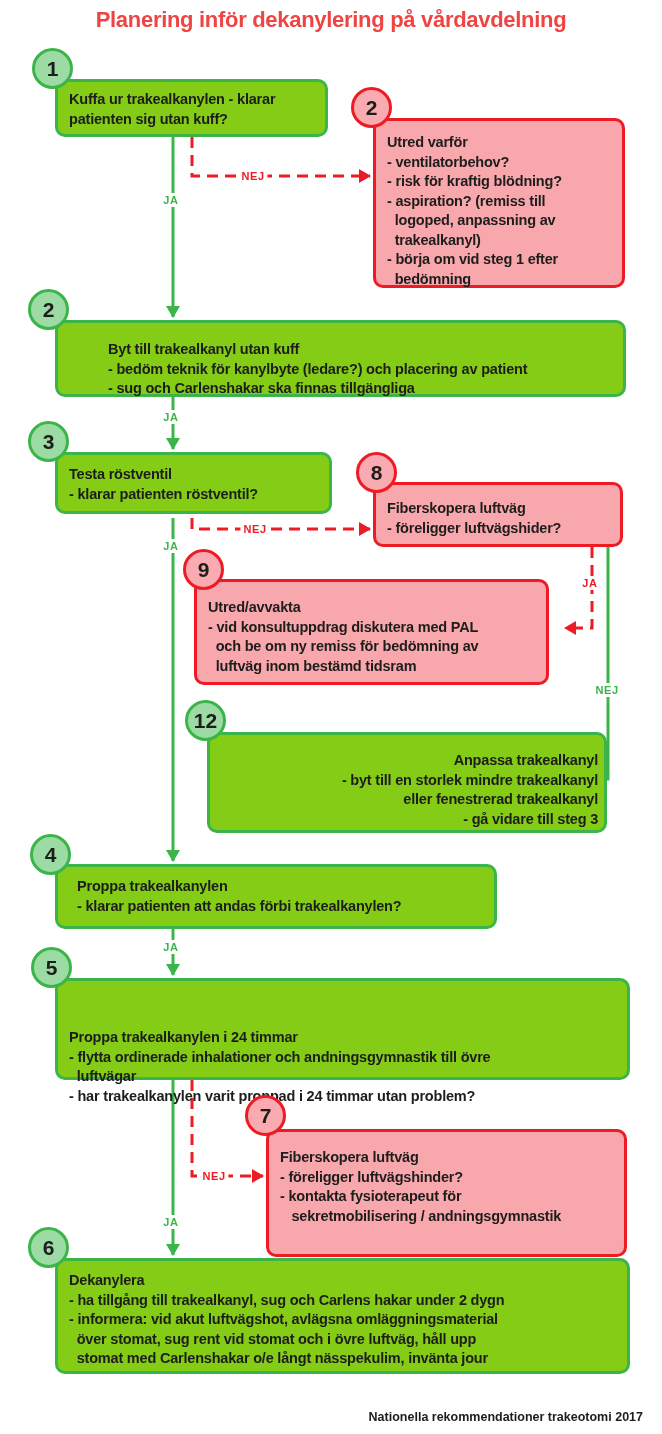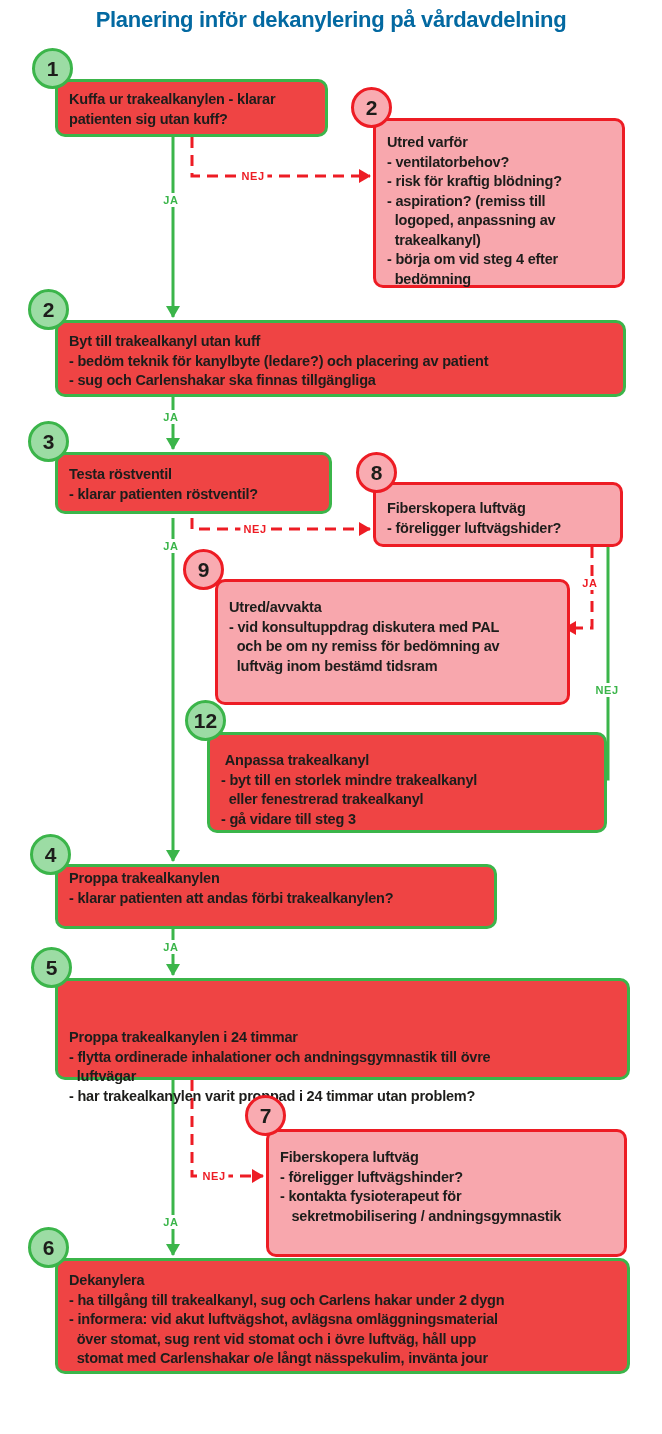--- a/index.html
+++ b/index.html
@@ -18,7 +18,7 @@
     font-size: 22px;
     font-weight: bold;
     letter-spacing: -0.3px;
-    color: #0369a1;
+    color: #ef4444;
   }
   svg.wires { position: absolute; left: 0; top: 0; z-index: 1; }
   .box {

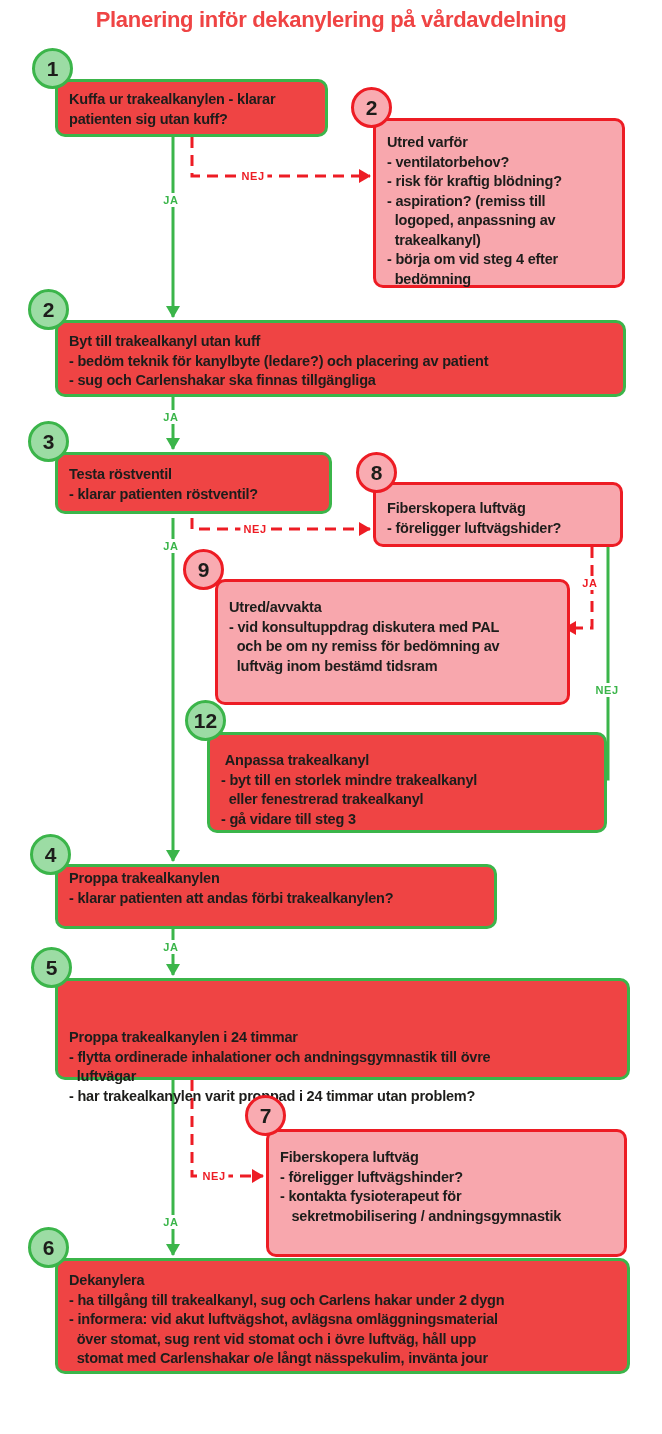--- a/index.html
+++ b/index.html
@@ -28,7 +28,7 @@
     border: 3px solid;
     z-index: 2;
   }
-  .box.green { background: #ef4444; border-color: #3bb54a; }
+  .box.green { background: #84cc16; border-color: #3bb54a; }
   .box.red   { background: #f8a7ad; border-color: #ed1c24; }
   .box-text {
     font-size: 14.5px;

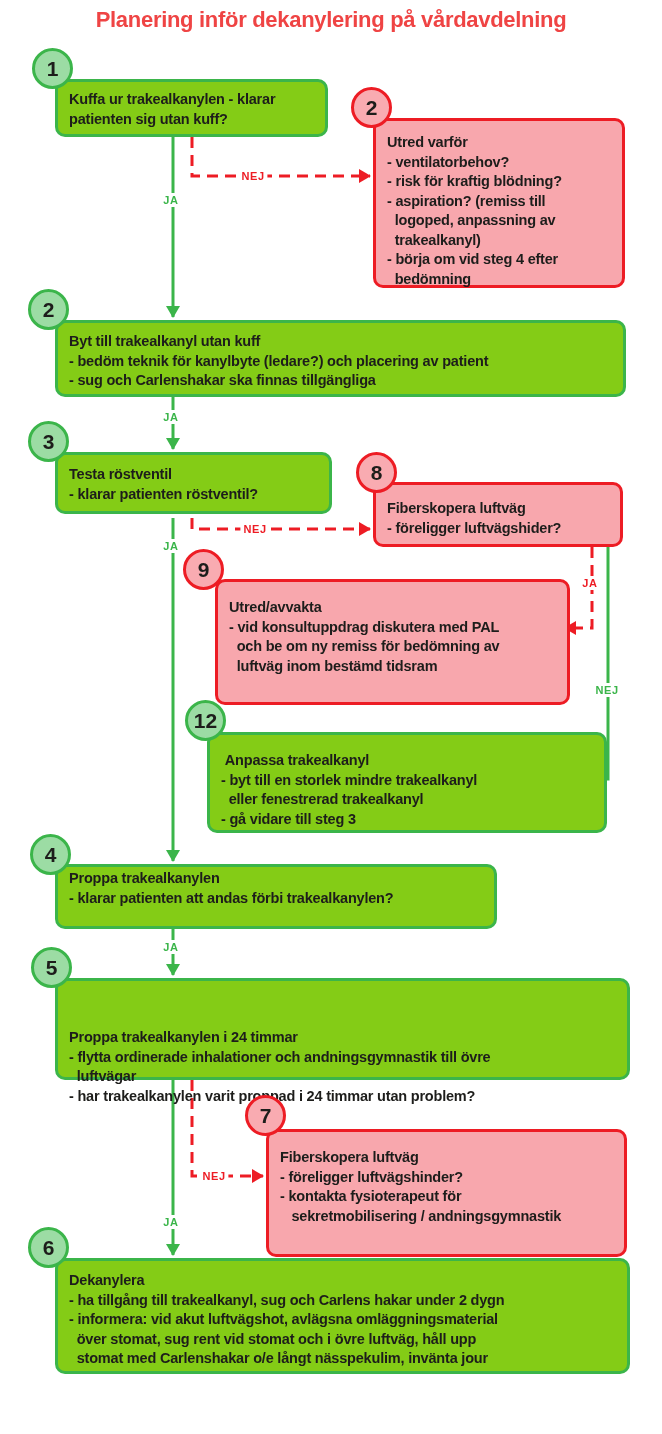--- a/index.html
+++ b/index.html
@@ -123,7 +123,7 @@
 - aspiration? (remiss till
   logoped, anpassning av
   trakealkanyl)
-- börja om vid steg 4 efter
+- börja om vid steg 1 efter
   bedömning</div>
   </div>
   <div class="circle red" style="left:351px; top:87px;">

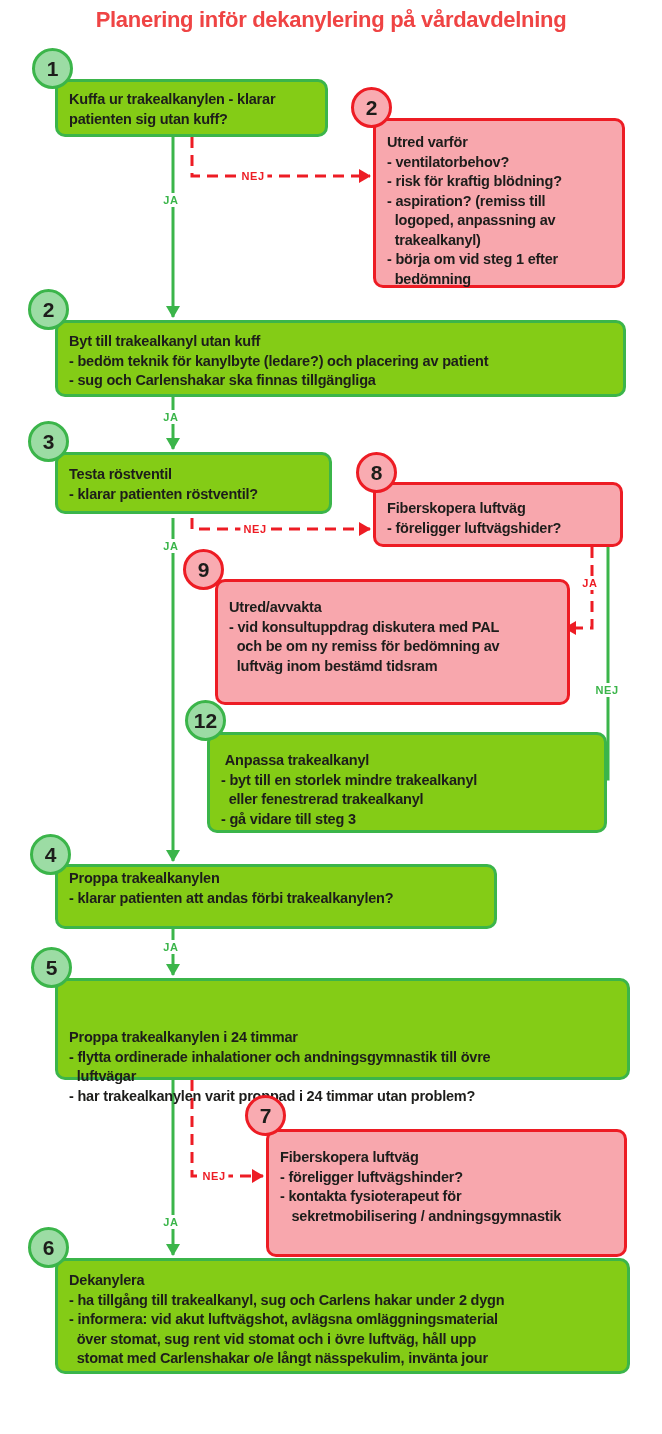--- a/index.html
+++ b/index.html
@@ -131,7 +131,7 @@
   </div>
 
   <div class="box green" style="left:55px; top:320px; width:571px; height:77px;">
-    <div class="box-text" style="padding-top:9px;">Byt till trakealkanyl utan kuff
+    <div class="box-text" style="padding-top:17px;margin-left:39px;">Byt till trakealkanyl utan kuff
 - bedöm teknik för kanylbyte (ledare?) och placering av patient
 - sug och Carlenshakar ska finnas tillgängliga</div>
   </div>

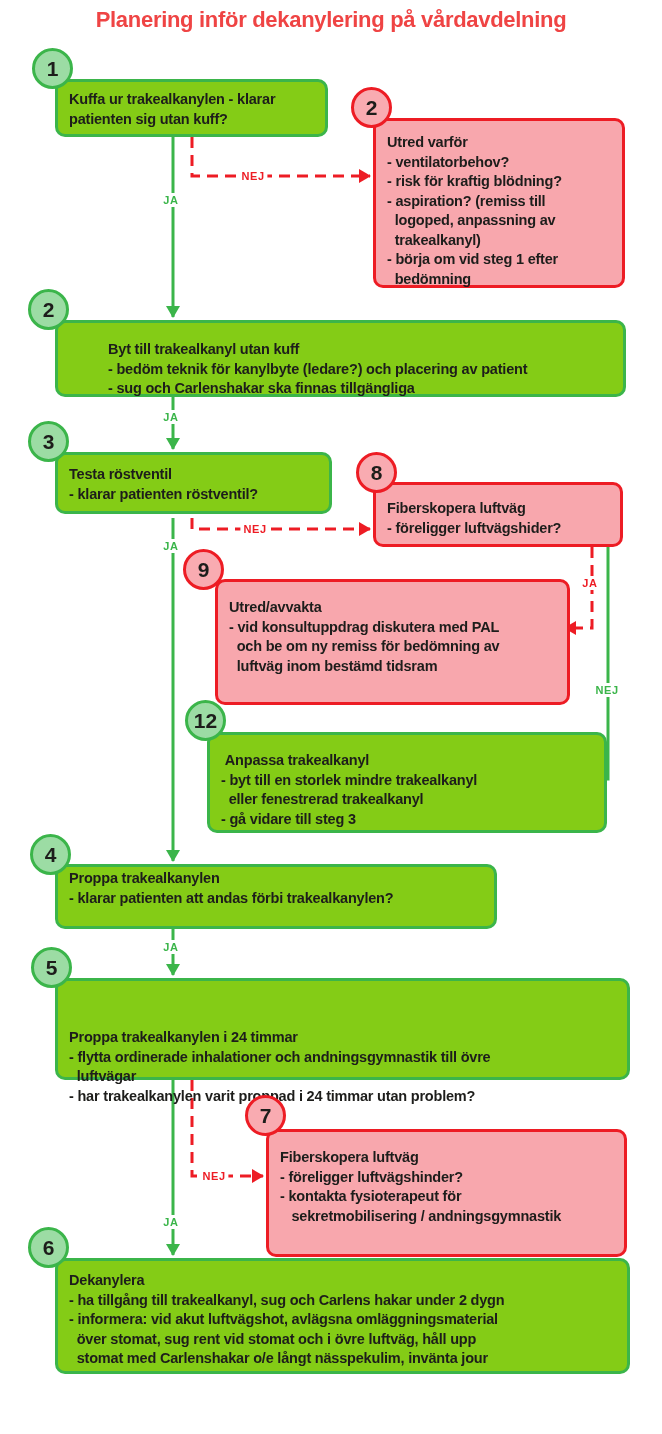--- a/index.html
+++ b/index.html
@@ -155,7 +155,7 @@
     <span>8</span>
   </div>
 
-  <div class="box red" style="left:215px; top:579px; width:355px; height:126px;">
+  <div class="box red" style="left:194px; top:579px; width:355px; height:106px;">
     <div class="box-text" style="padding-top:16px;">Utred/avvakta
 - vid konsultuppdrag diskutera med PAL
   och be om ny remiss för bedömning av

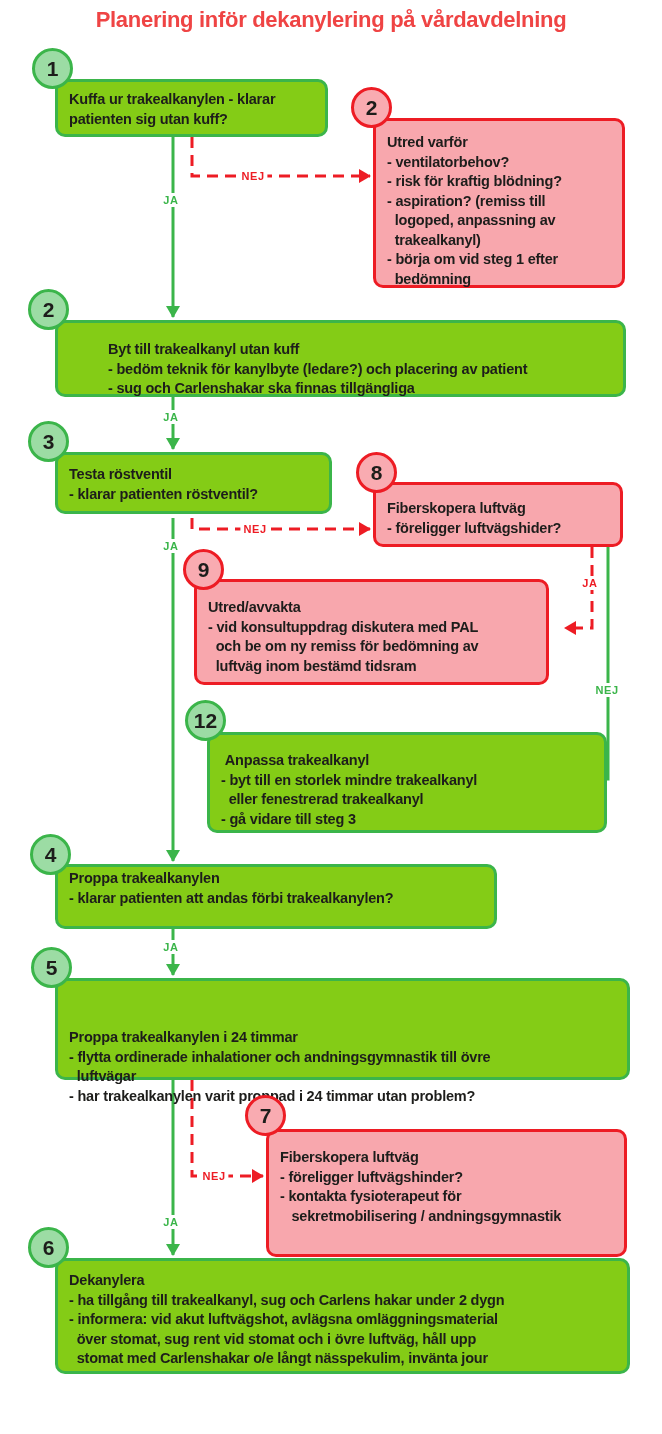--- a/index.html
+++ b/index.html
@@ -165,7 +165,7 @@
     <span>9</span>
   </div>
 
-  <div class="box green" style="left:207px; top:732px; width:400px; height:101px;">
+  <div class="box green" style="left:207px; top:732px; width:400px; height:101px;text-align:right;">
     <div class="box-text" style="padding-top:16px;"> Anpassa trakealkanyl
 - byt till en storlek mindre trakealkanyl
   eller fenestrerad trakealkanyl

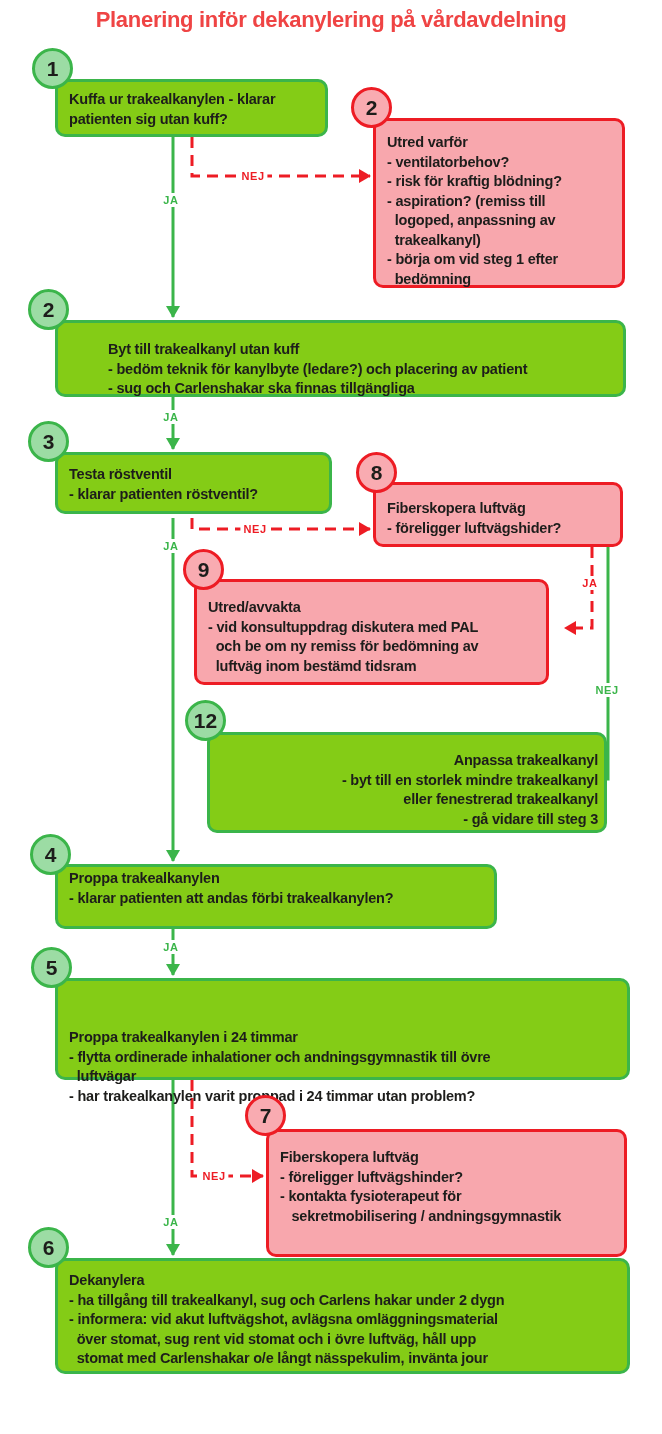--- a/index.html
+++ b/index.html
@@ -176,7 +176,7 @@
   </div>
 
   <div class="box green" style="left:55px; top:864px; width:442px; height:65px;">
-    <div class="box-text" style="padding-top:2px;">Proppa trakealkanylen
+    <div class="box-text" style="padding-top:10px;margin-left:8px;">Proppa trakealkanylen
 - klarar patienten att andas förbi trakealkanylen?</div>
   </div>
   <div class="circle green" style="left:30px; top:834px;">

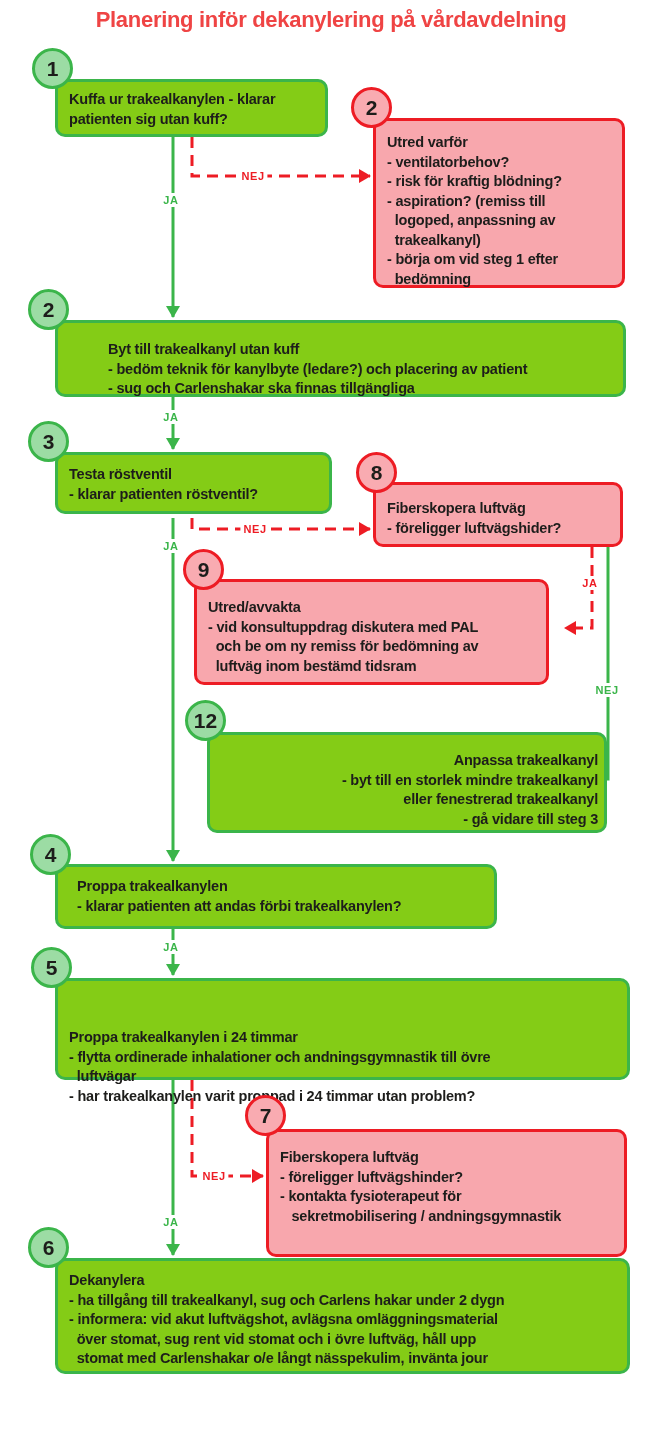--- a/index.html
+++ b/index.html
@@ -225,6 +225,7 @@
   <div class="lbl g" style="left:171px; top:1222px;">JA</div>
   <div class="lbl r" style="left:214px; top:1176px;">NEJ</div>
 
+  <div class="footer">Nationella rekommendationer trakeotomi 2017</div>
 
 </div>
 

